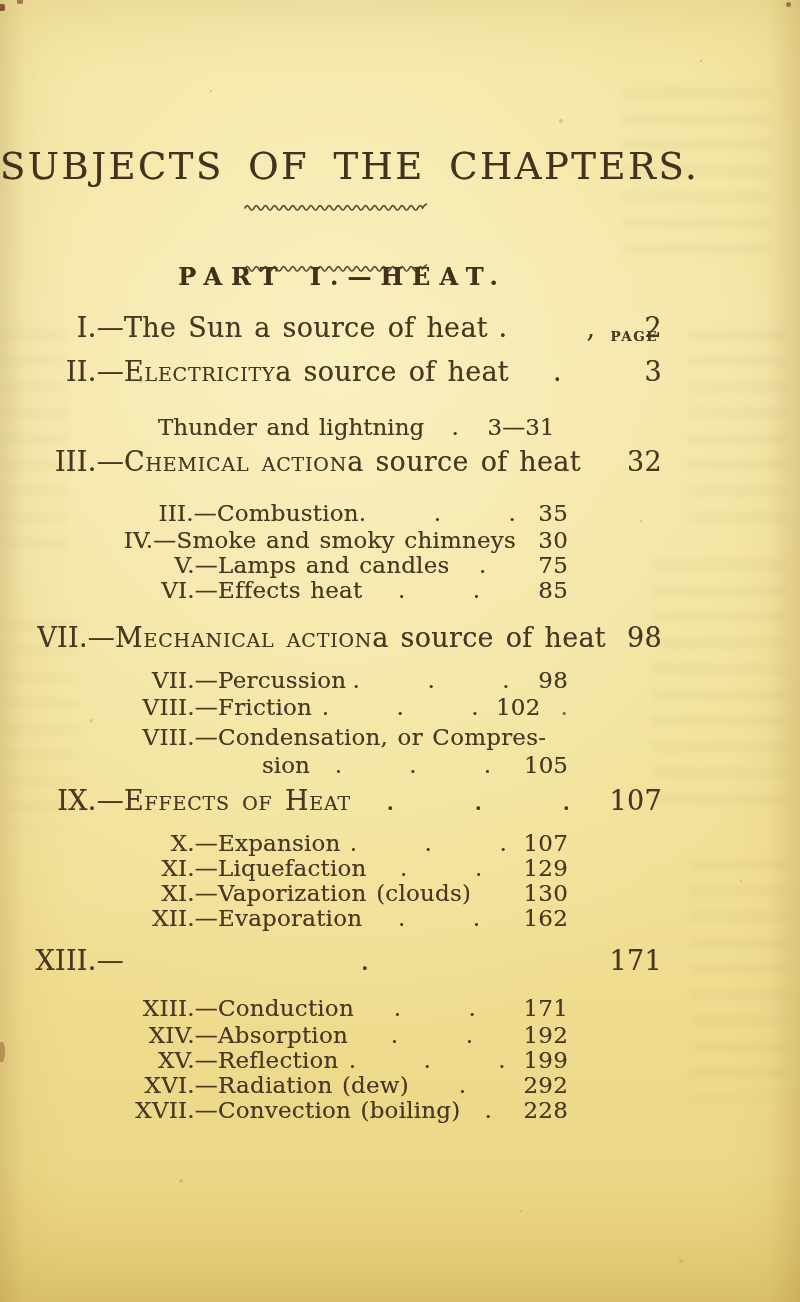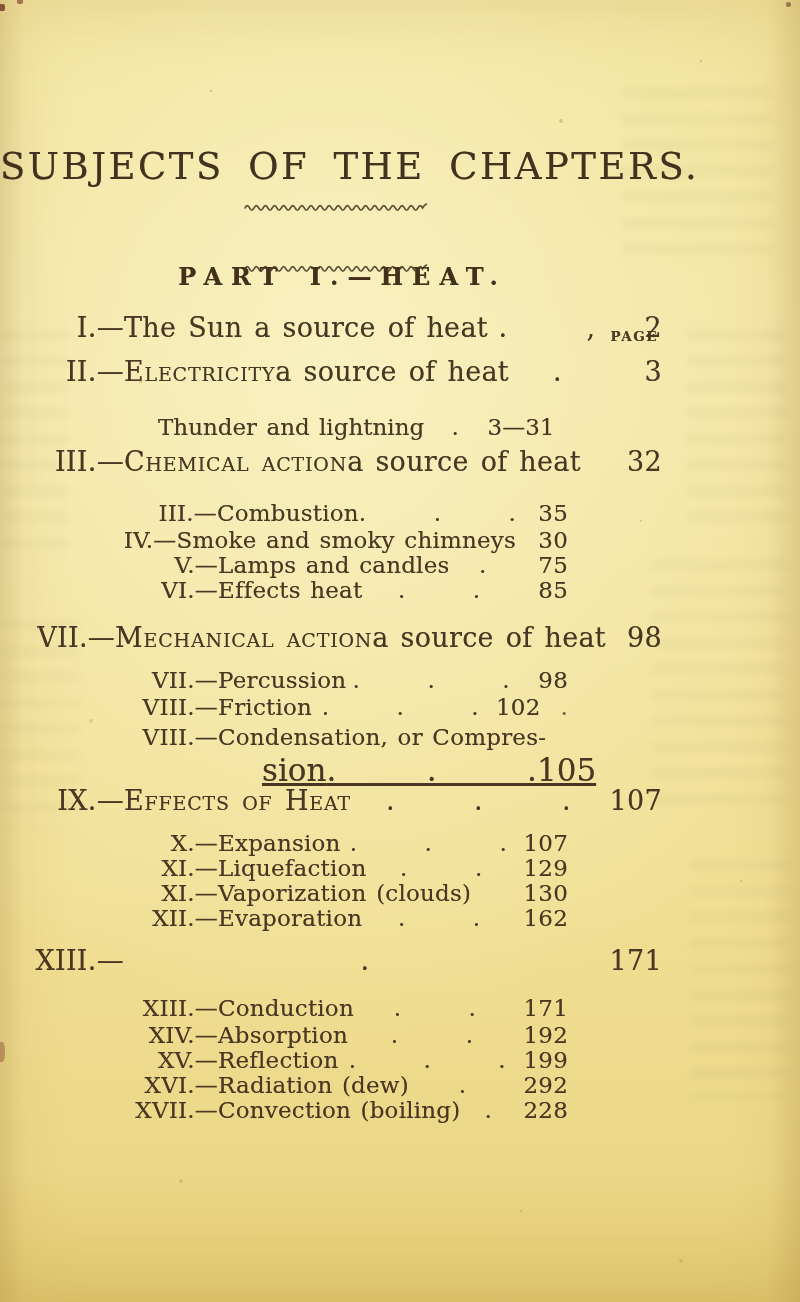--- a/index.html
+++ b/index.html
@@ -45,7 +45,7 @@
 
   .indent-only { width:556px; padding-left:158px; box-sizing:border-box; font-size:23px; word-spacing:2px; }
   .indent-only .pg { min-width:70px; text-align:center; }
-  .cont { width:568px; padding-left:262px; box-sizing:border-box; font-size:31px;text-decoration:underline; }
+  .cont { width:568px; padding-left:262px; box-sizing:border-box; font-size:23px; }
   .cont .pg { min-width:52px; text-align:right; }
 
   .stray { margin-left:20px; opacity:0.75; }

